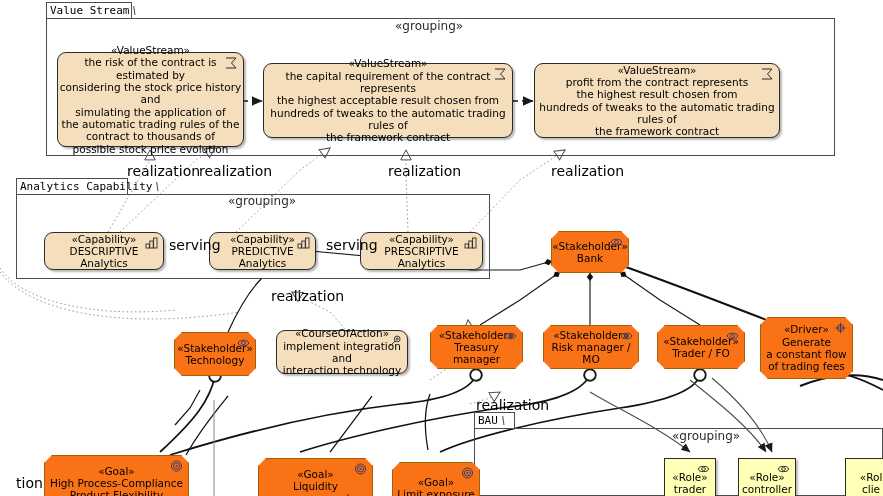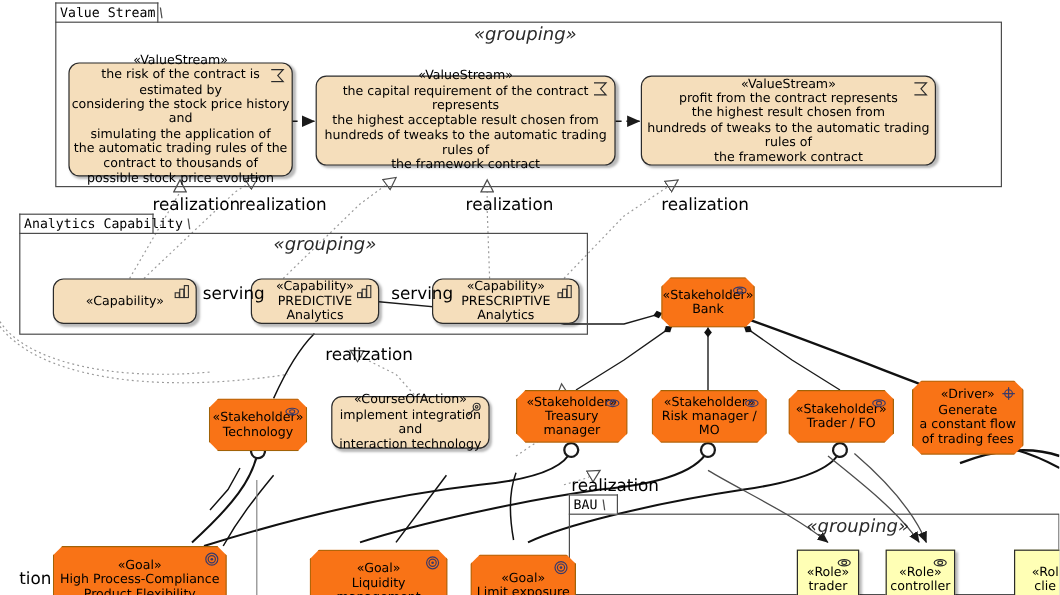--- a/index.html
+++ b/index.html
@@ -53,8 +53,7 @@
   }
   .grouping-kw {
     position: absolute;
-    font-style: italic;
-    font-size: 15px;
+    font-size: 12px;
     color: #2b2b2b;
     white-space: nowrap;
   }

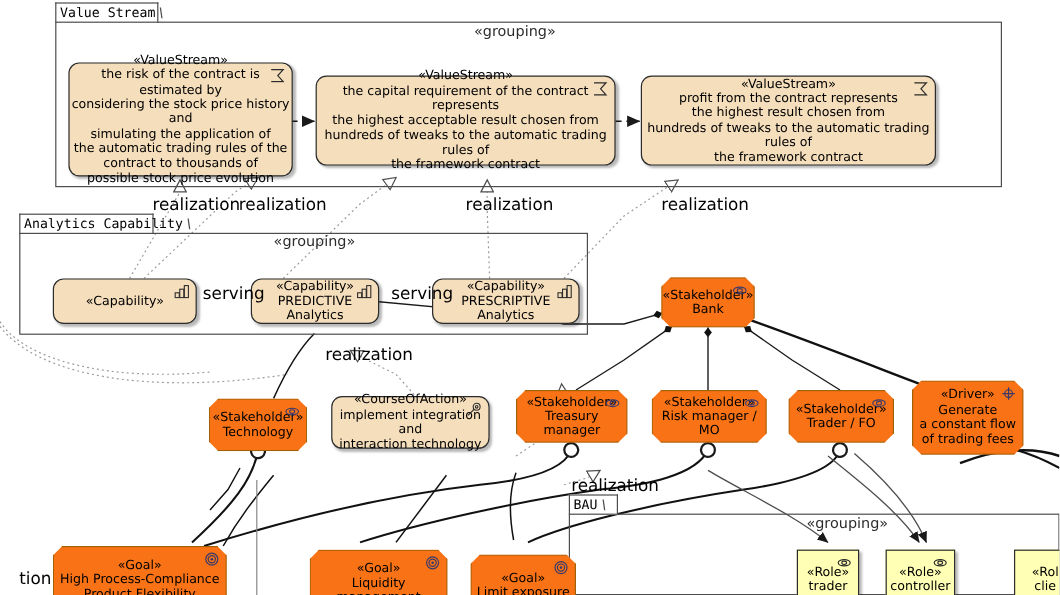--- a/index.html
+++ b/index.html
@@ -261,6 +261,7 @@
       </svg>
     </span>
     <span class="stereo">«Capability»</span>
+    <span class="nm">DESCRIPTIVE Analytics</span>
   </div>
 
   <div class="node n-tan" style="left:209px; top:232px; width:107px; height:38px;">

